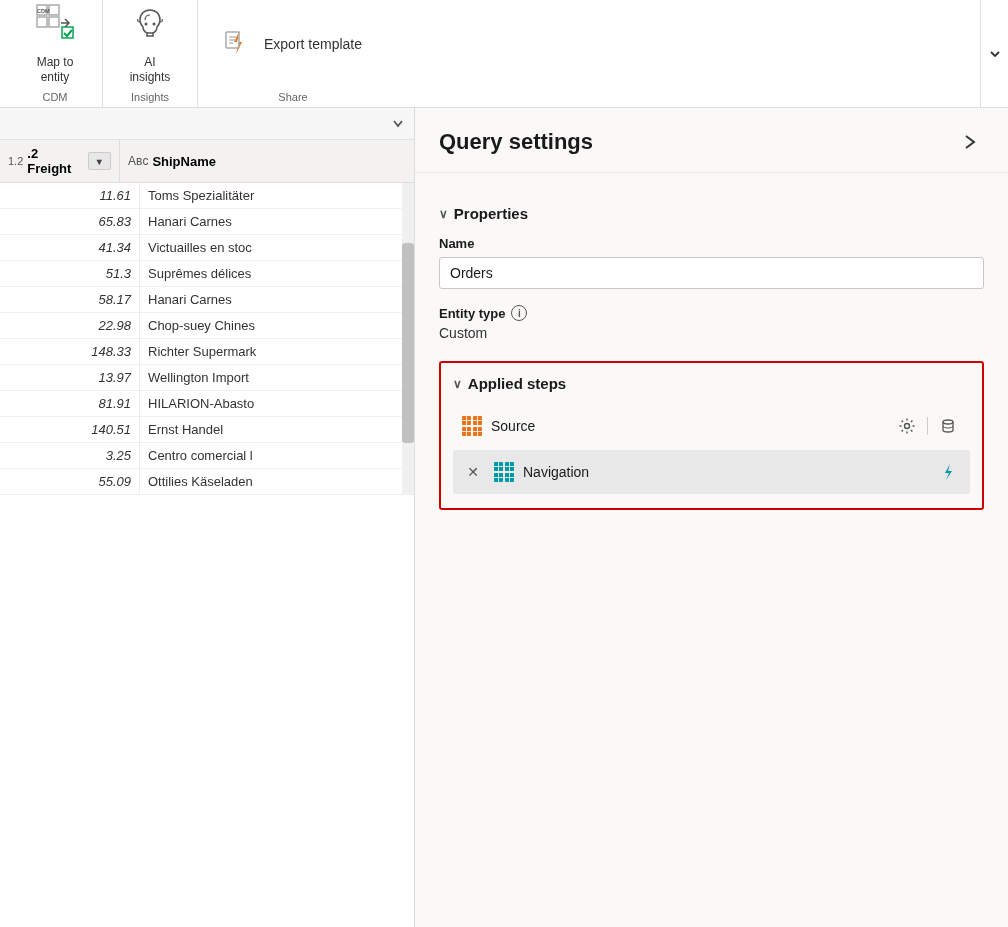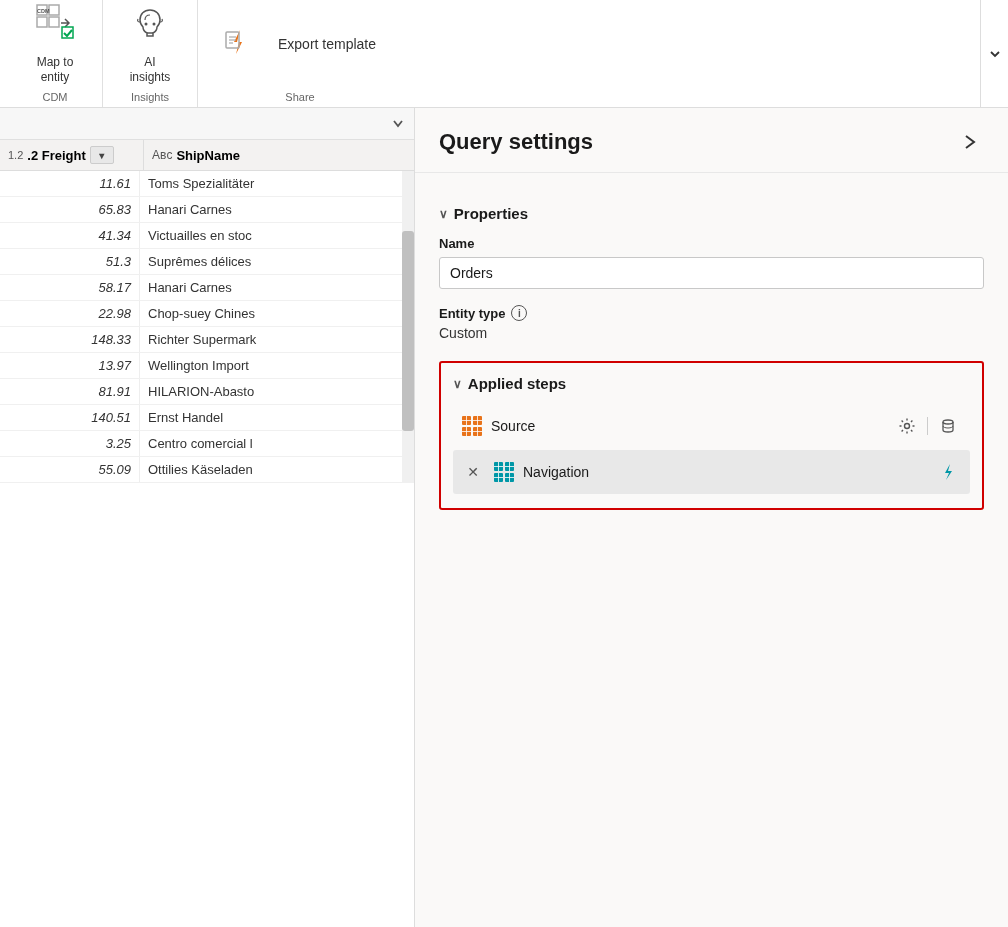--- a/index.html
+++ b/index.html
@@ -73,7 +73,7 @@
     .export-btn {
       display: flex;
       align-items: center;
-      gap: 26px;
+      gap: 12px;
       padding: 8px 14px;
       cursor: pointer;
       border-radius: 4px;

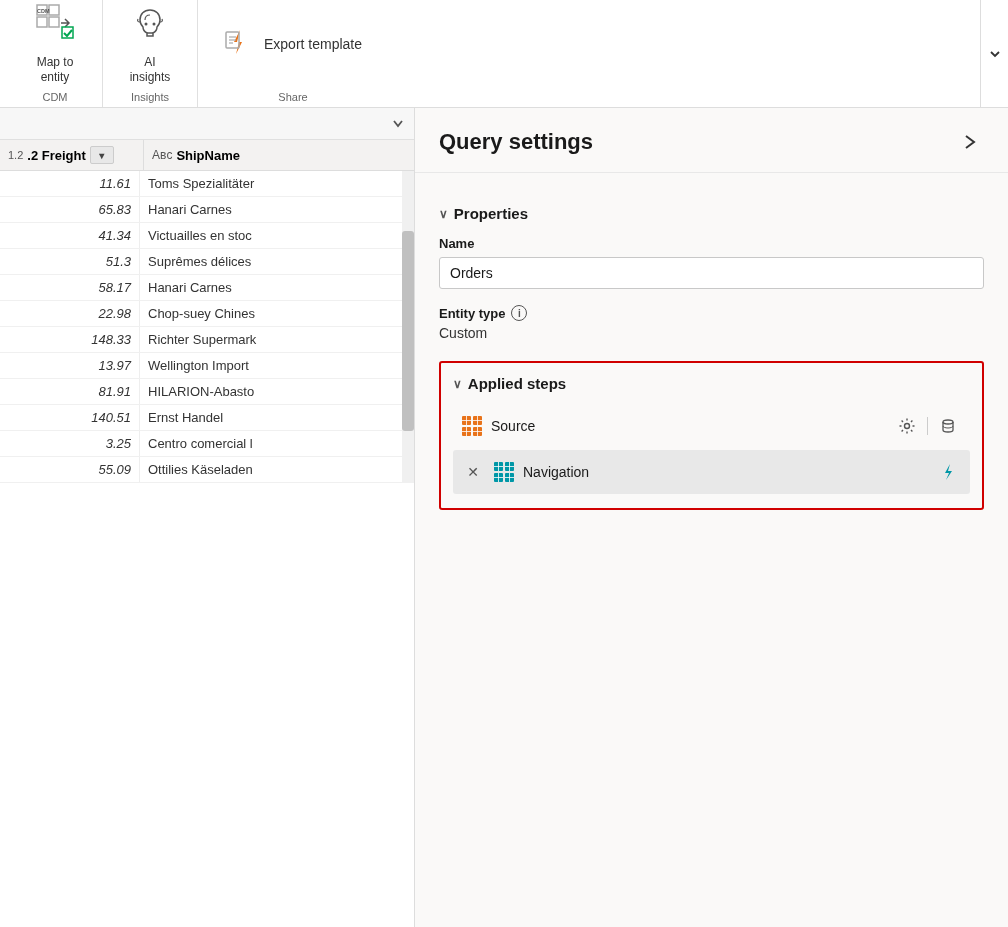--- a/index.html
+++ b/index.html
@@ -135,7 +135,7 @@
     }
 
     .col-freight {
-      width: 144px;
+      width: 120px;
       flex-shrink: 0;
       padding: 6px 8px;
       border-right: 1px solid #ddd;

